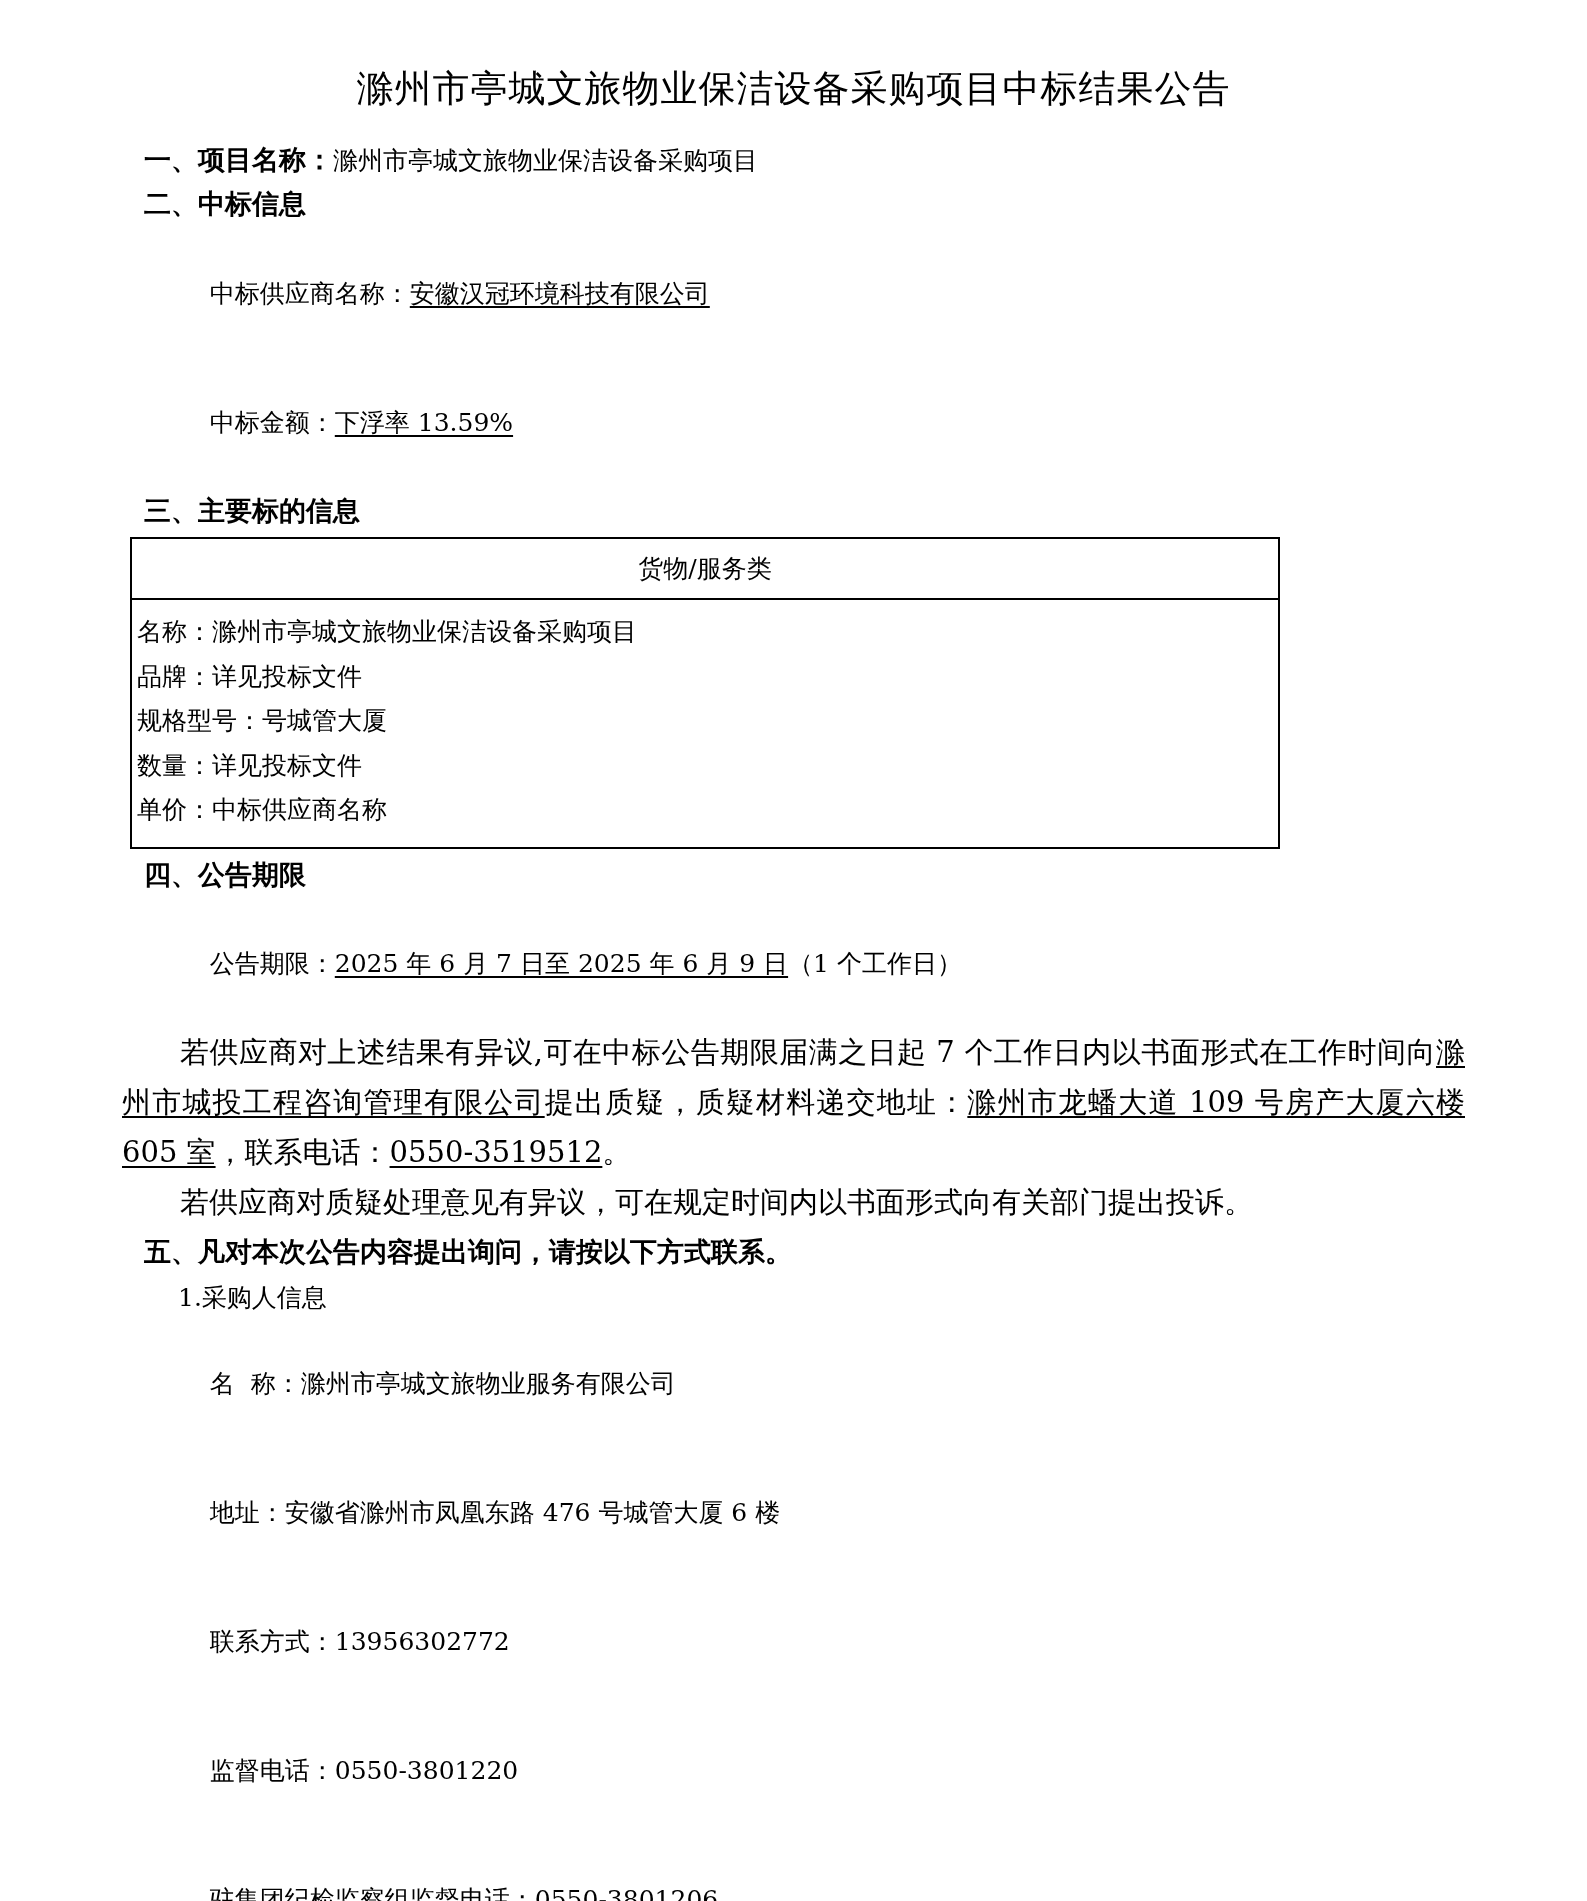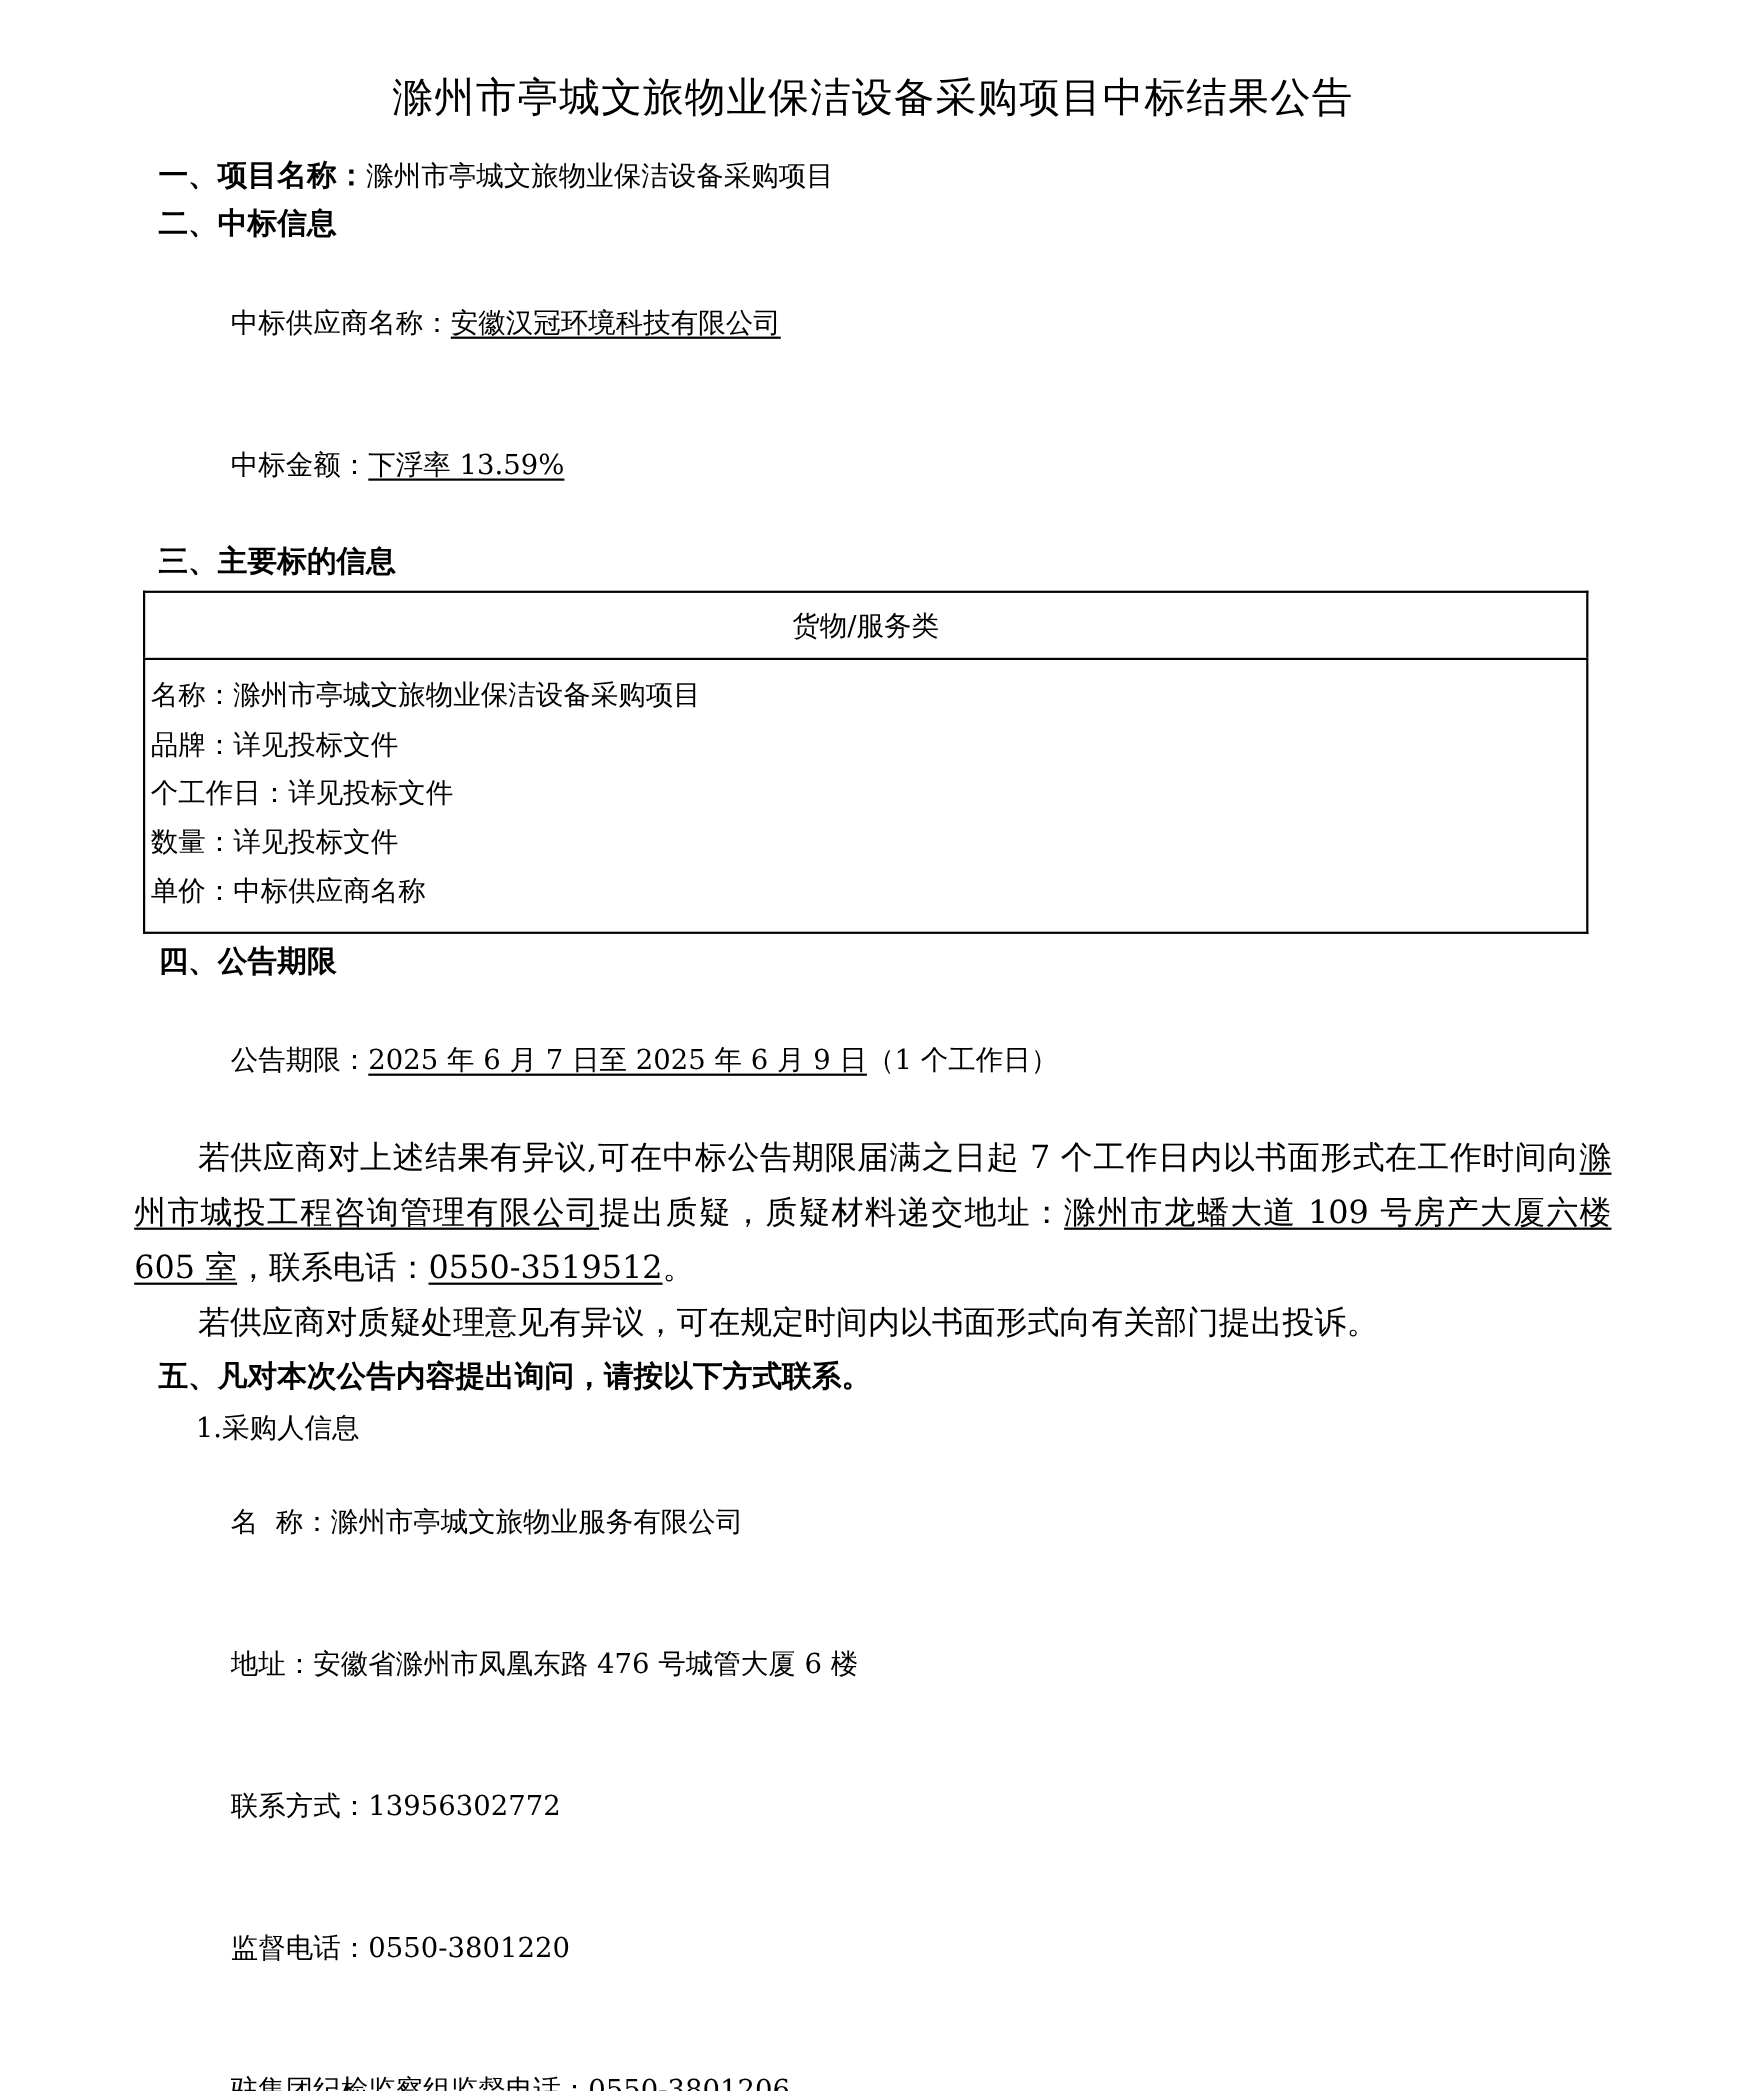--- a/index.html
+++ b/index.html
@@ -72,7 +72,7 @@
 
   
   .goods-table {
-    width: 1314px;
+    width: 1150px;
     border: 2px solid #000;
     border-collapse: collapse;
     margin: 6px 0 6px 10px;

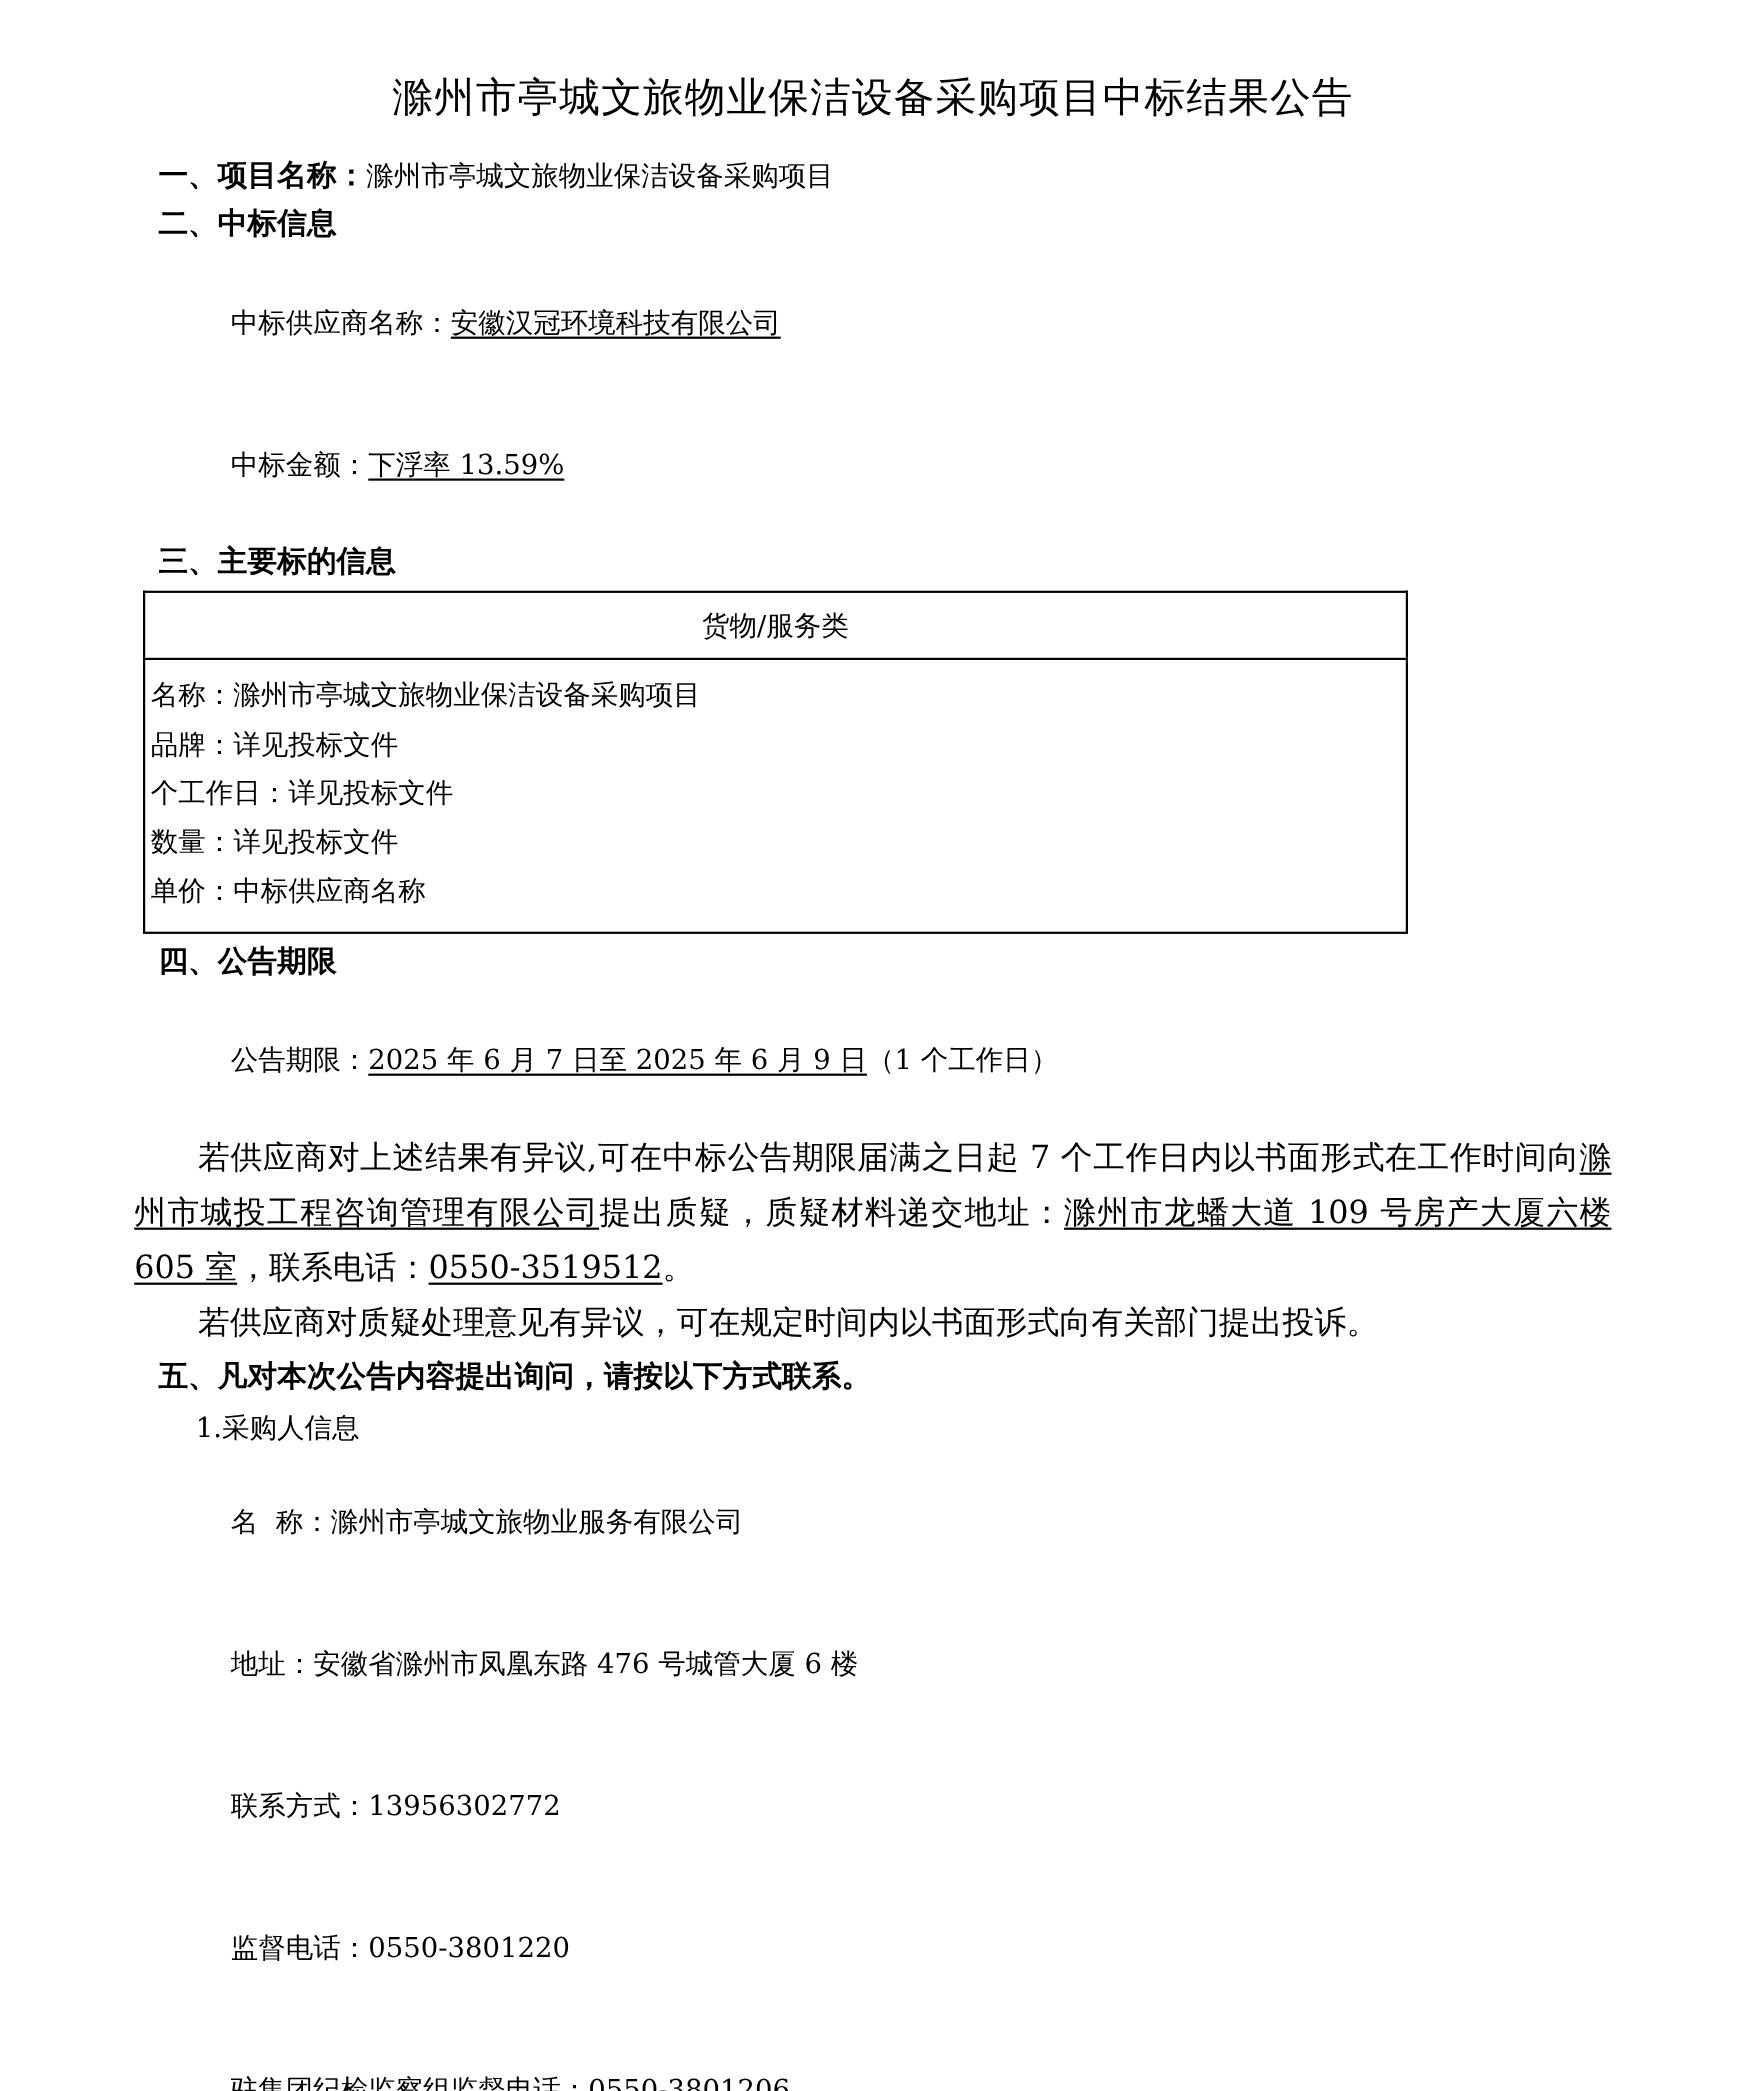--- a/index.html
+++ b/index.html
@@ -123,7 +123,7 @@
         <td class="body-cell">
           <div>名称：滁州市亭城文旅物业保洁设备采购项目</div>
           <div>品牌：详见投标文件</div>
-          <div>个工作日：详见投标文件</div>
+          <div>规格型号：号城管大厦</div>
           <div>数量：详见投标文件</div>
           <div>单价：中标供应商名称</div>
         </td>

